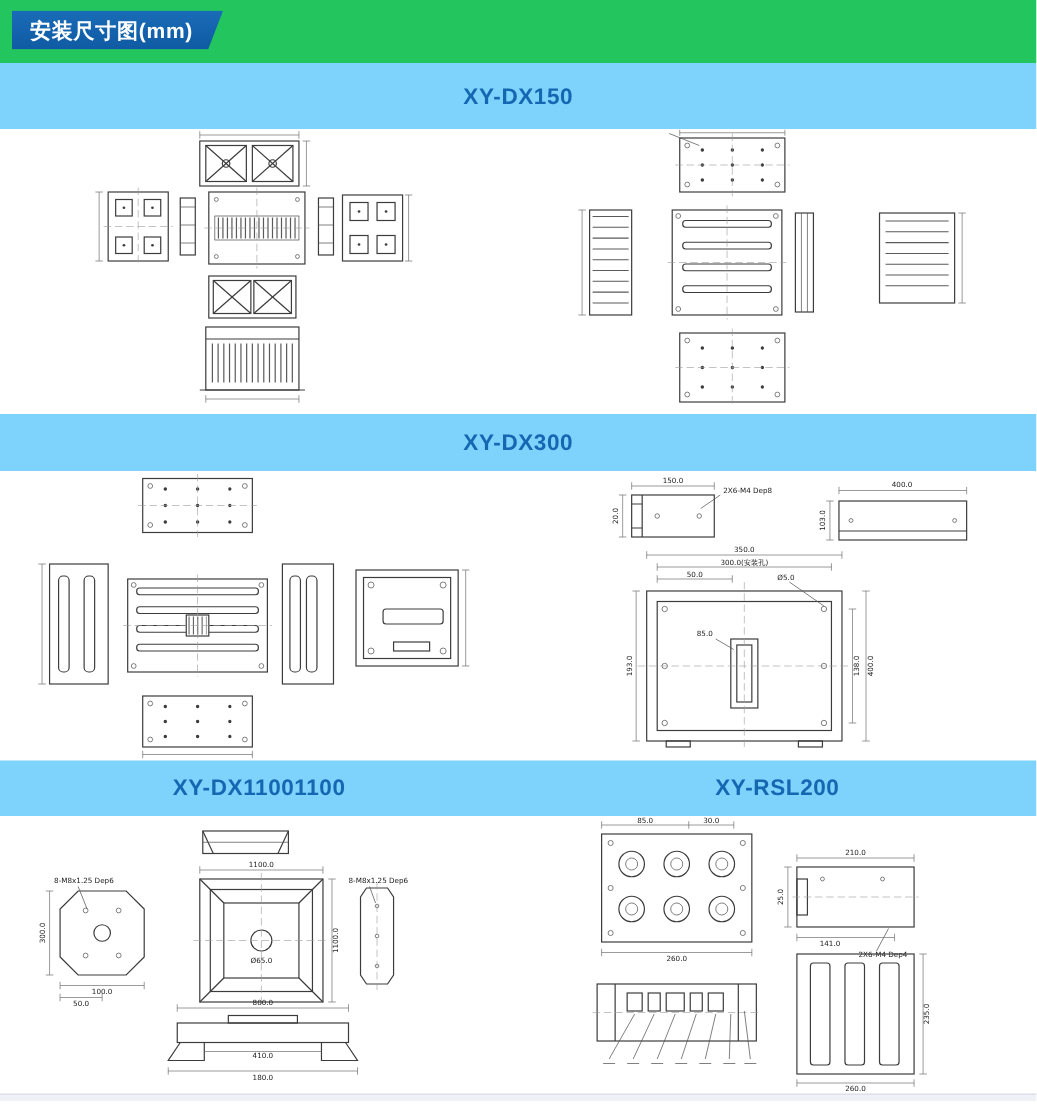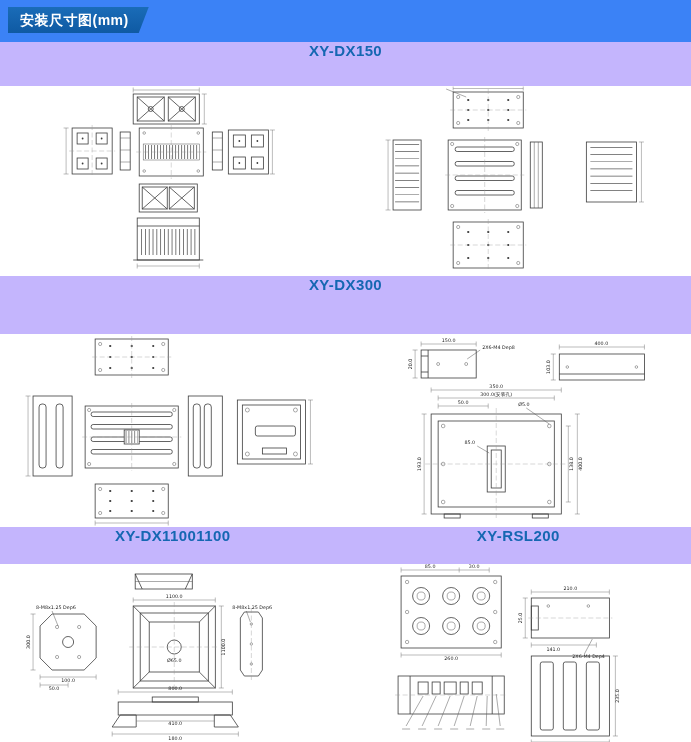--- a/index.html
+++ b/index.html
@@ -8,7 +8,7 @@
   .page { width:691px; height:742px; background:#fff; position:relative; }
 
   
-  .top-strip { height:42px; position:relative; background:#3b82f6; }
+  .top-strip { height:42px; position:relative; background:#22c55e; }
   .badge {
     position:absolute; left:8px; top:7px; height:26px;
     background:linear-gradient(180deg,#1a6cb8 0%,#0f5aa3 100%);

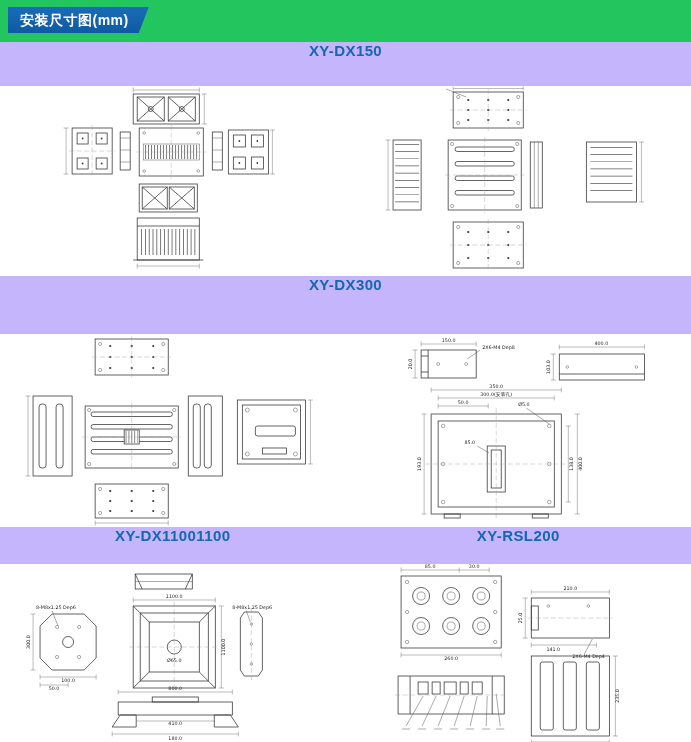--- a/index.html
+++ b/index.html
@@ -19,7 +19,7 @@
   }
 
   
-  .title-bar { background:#c4b5fd; display:flex; }
+  .title-bar { background:#7dd3fc; display:flex; align-items:center; }
   .tb1 { height:44px; } .tb2 { height:58px; } .tb3 { height:37px; }
   .sec-title {
     flex:1; text-align:center; color:#1567b2; font-weight:bold;

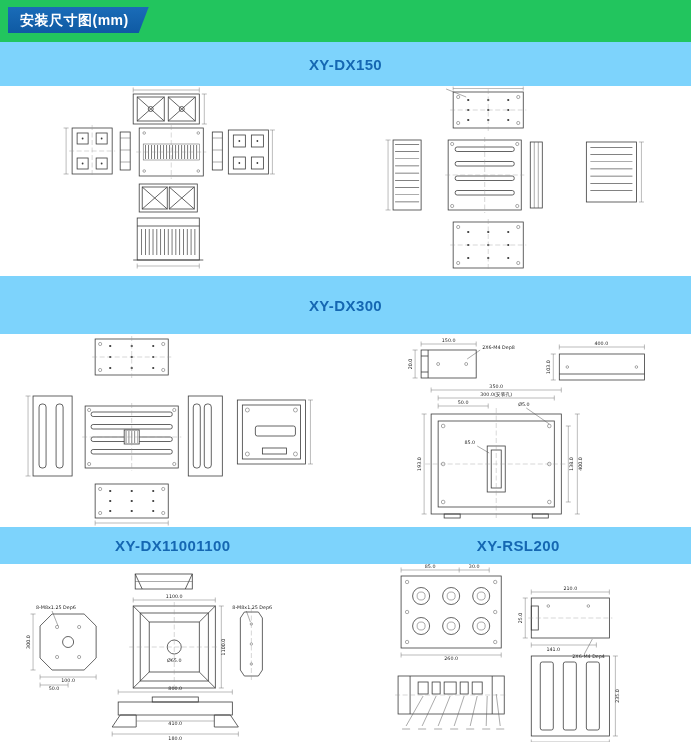--- a/index.html
+++ b/index.html
@@ -20,7 +20,7 @@
 
   
   .title-bar { background:#7dd3fc; display:flex; align-items:center; }
-  .tb1 { height:44px; } .tb2 { height:58px; } .tb3 { height:37px; }
+  .tb1 { height:44px; } .tb2 { height:38px; } .tb3 { height:37px; }
   .sec-title {
     flex:1; text-align:center; color:#1567b2; font-weight:bold;
     font-size:15px; letter-spacing:0.4px;

